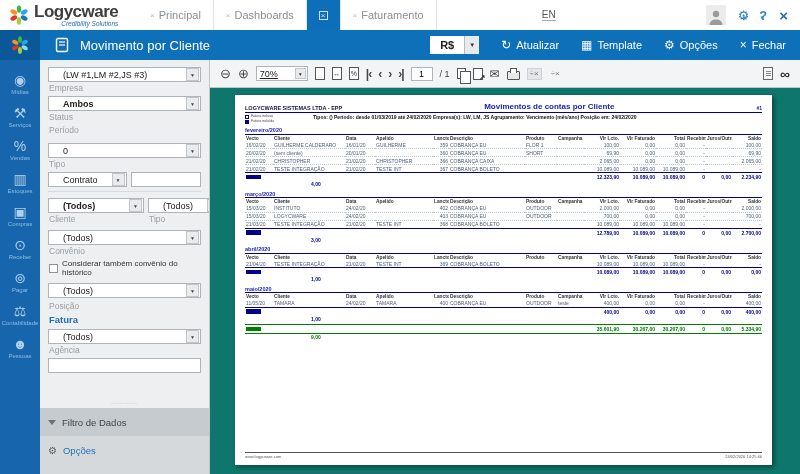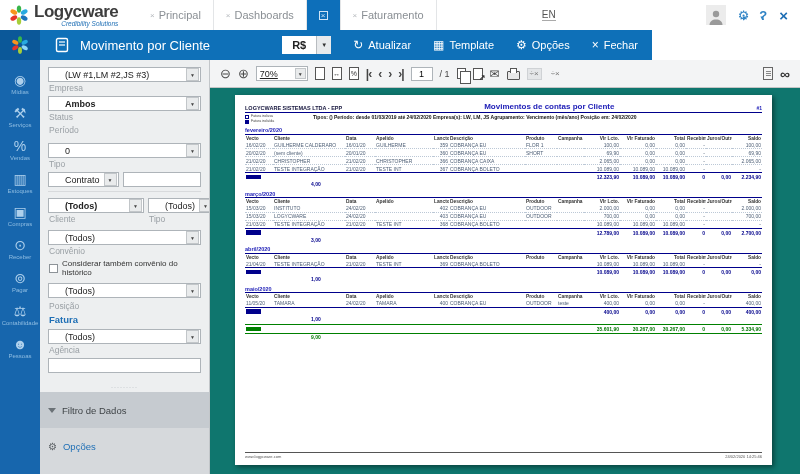--- a/index.html
+++ b/index.html
@@ -25,7 +25,7 @@
   .ti-close { font-size:15px; color:#1f6fb5; font-weight:bold; }
 
   
-  #commandbar { position:absolute; left:0; top:30px; width:652px; height:30px; background:#0e70b8; display:flex; align-items:center;text-align:right; }
+  #commandbar { position:absolute; left:0; top:30px; width:800px; height:30px; background:#0e70b8; display:flex; align-items:center;text-align:right; }
   .cb-logo { width:40px; height:30px; background:#0b5899; display:flex; align-items:center; justify-content:center; flex:0 0 40px; }
   .cb-doc { margin-left:14px; }
   #commandbar h1 { font-size:13px; font-weight:normal; color:#fff; margin-left:10px; flex:0 0 auto; }

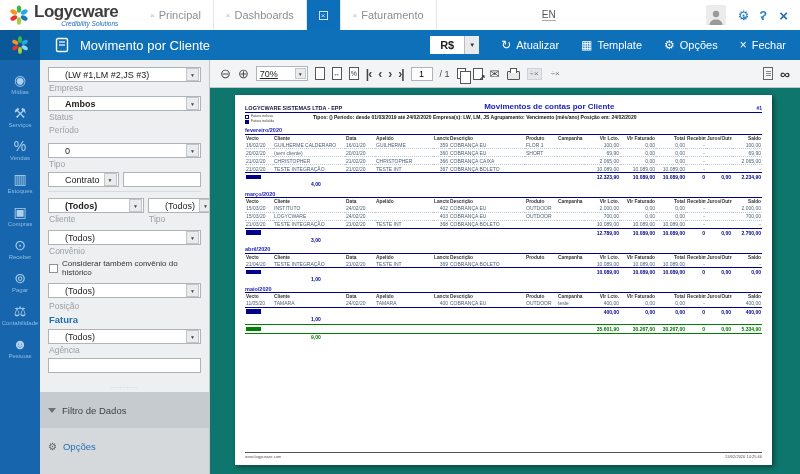--- a/index.html
+++ b/index.html
@@ -48,7 +48,7 @@
   .fgroup { margin-bottom:3px; }
   .frow { display:flex; gap:4px; }
   .combo { background:#fff; border:1px solid #aeb4b9; height:15px; display:flex; align-items:center; }
-  .cval { flex:1; font-size:9px; color:#222; padding:0 4px; white-space:nowrap; overflow:hidden;margin-left:12px; }
+  .cval { flex:1; font-size:9px; color:#222; padding:0 14px; white-space:nowrap; overflow:hidden; }
   .cval.b { font-weight:bold; }
   .dd { width:13px; height:13px; margin-right:1px; background:#e9ebec; border:1px solid #c2c6c9; font-size:5px; color:#444; display:flex; align-items:center; justify-content:center; }
   .tinput { width:100%; height:15px; border:1px solid #aeb4b9; background:#fff; font-size:9px; padding:0 3px; font-family:"Liberation Sans",sans-serif; color:#222; }

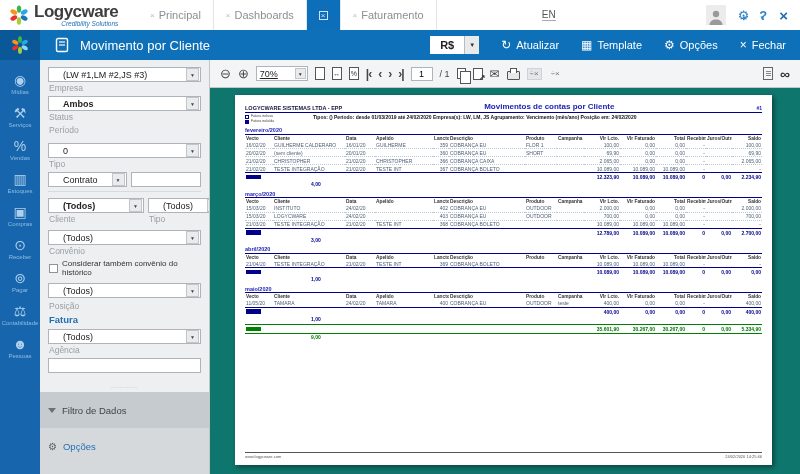--- a/index.html
+++ b/index.html
@@ -60,7 +60,7 @@
   .fsection { font-size:9.5px; font-weight:bold; color:#1f6fb5; margin:2px 0 4px 1px; }
   .panel-bottom { position:absolute; left:0; bottom:0; width:100%; }
   .panel-grip { text-align:center; font-size:6px; color:#8a8f94; letter-spacing:1px; height:8px; line-height:6px; }
-  .bottombar { height:36px; display:flex; align-items:center; gap:6px; padding:0 8px; font-size:9.5px; }
+  .bottombar { height:28px; display:flex; align-items:center; gap:6px; padding:0 8px; font-size:9.5px; }
   .bottombar.filtro { background:#c6cbd0; color:#3f4447; }
   .bottombar.opcoes { background:#d6d9dc; color:#1f6fb5; }
   .panel-foot { height:10px; background:#d6d9dc; }

